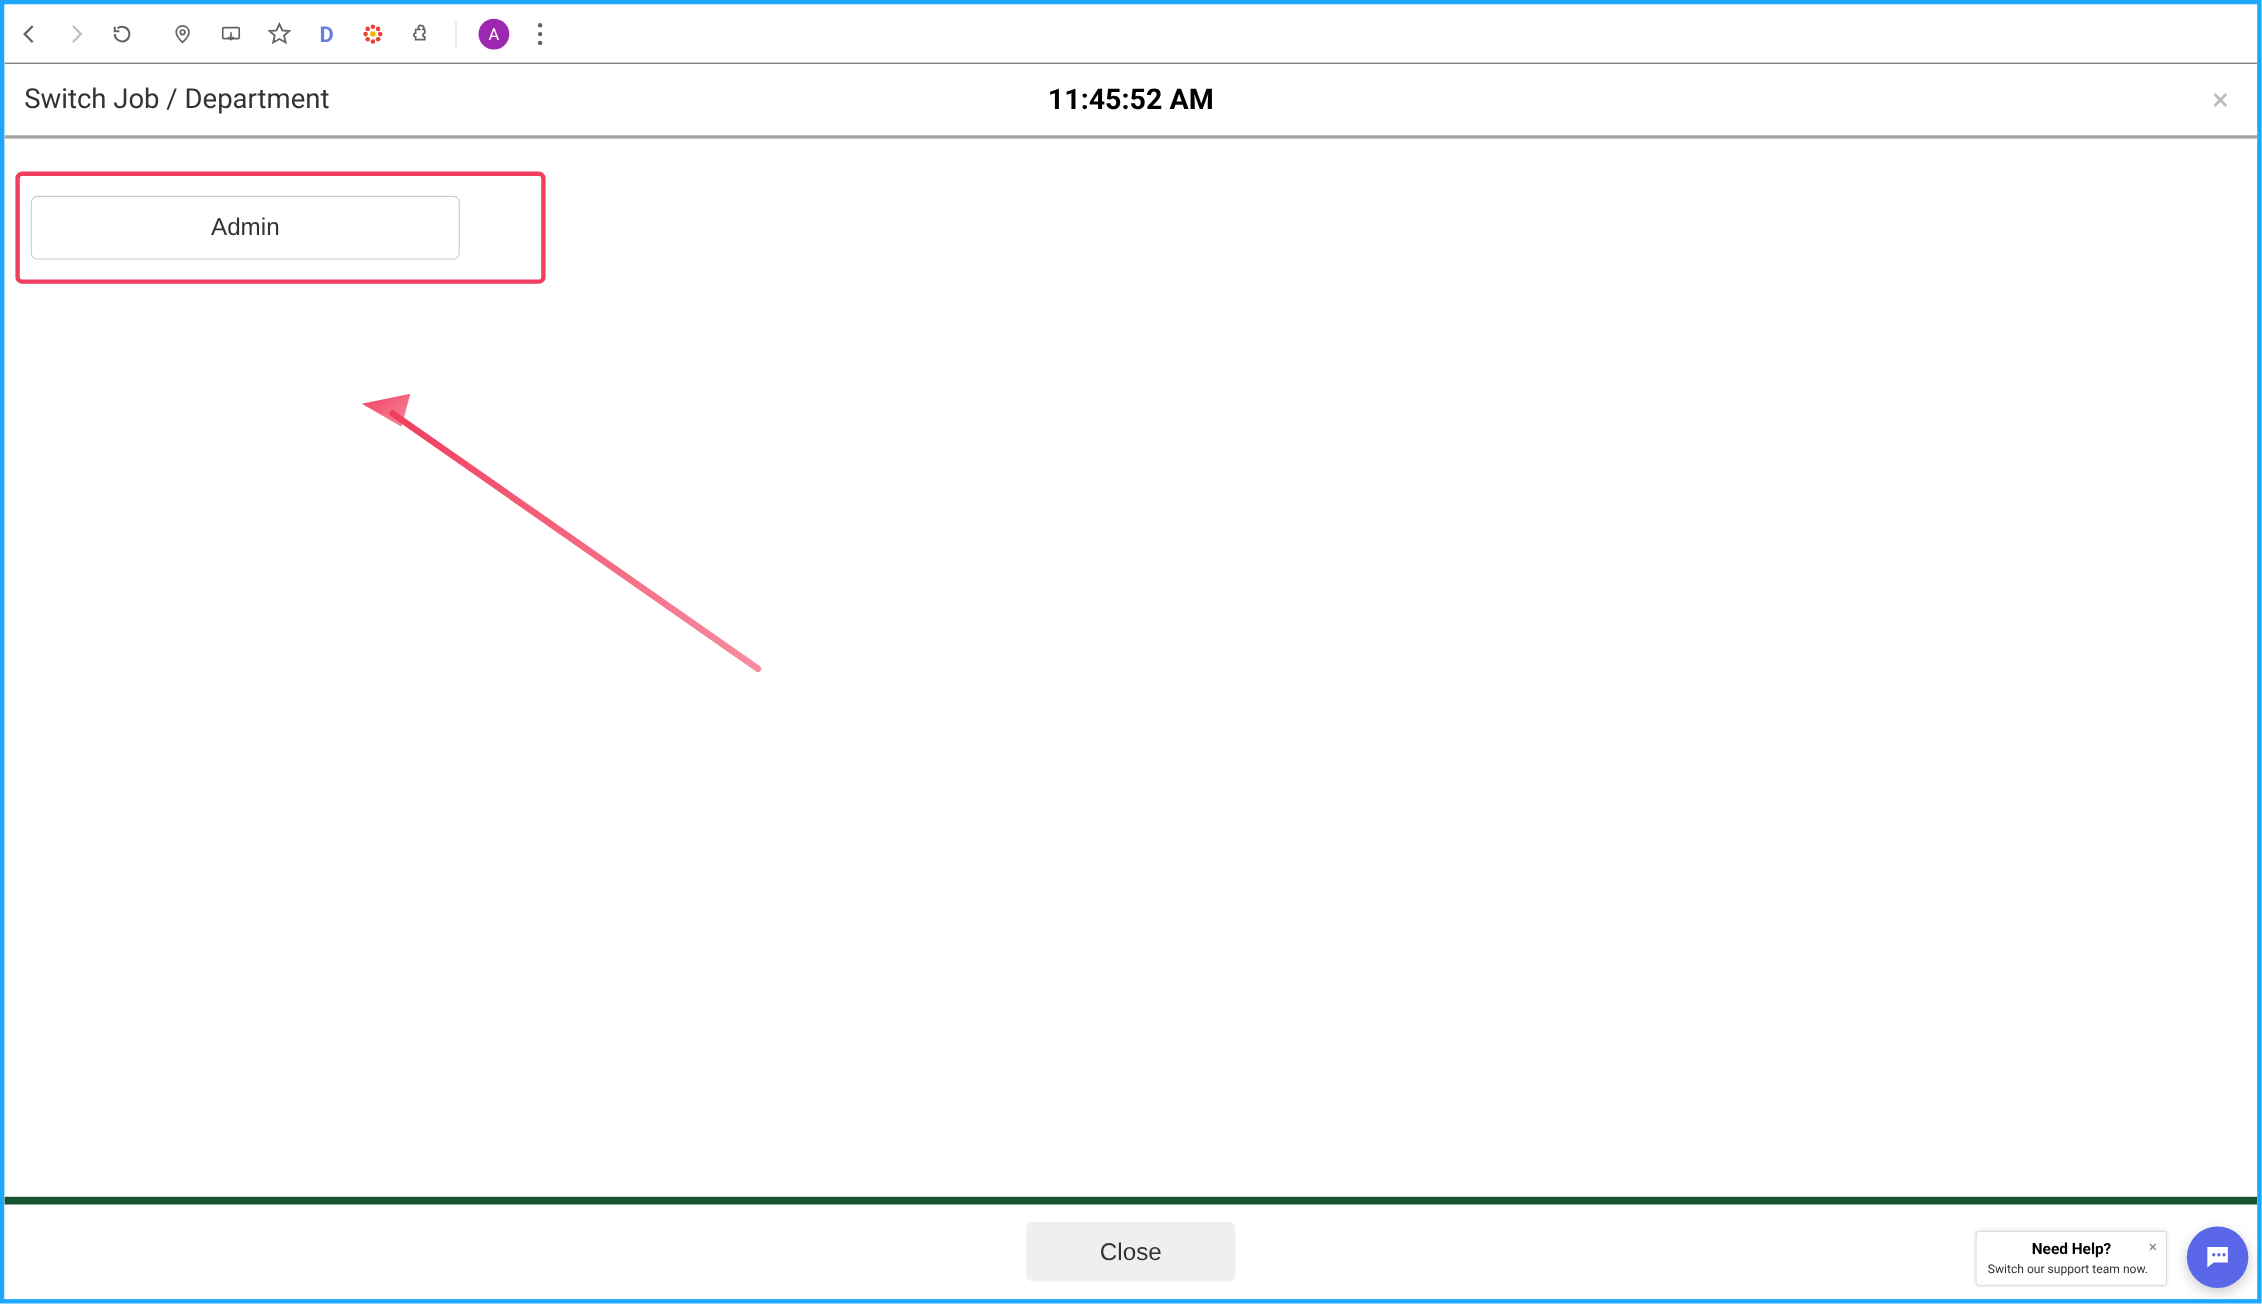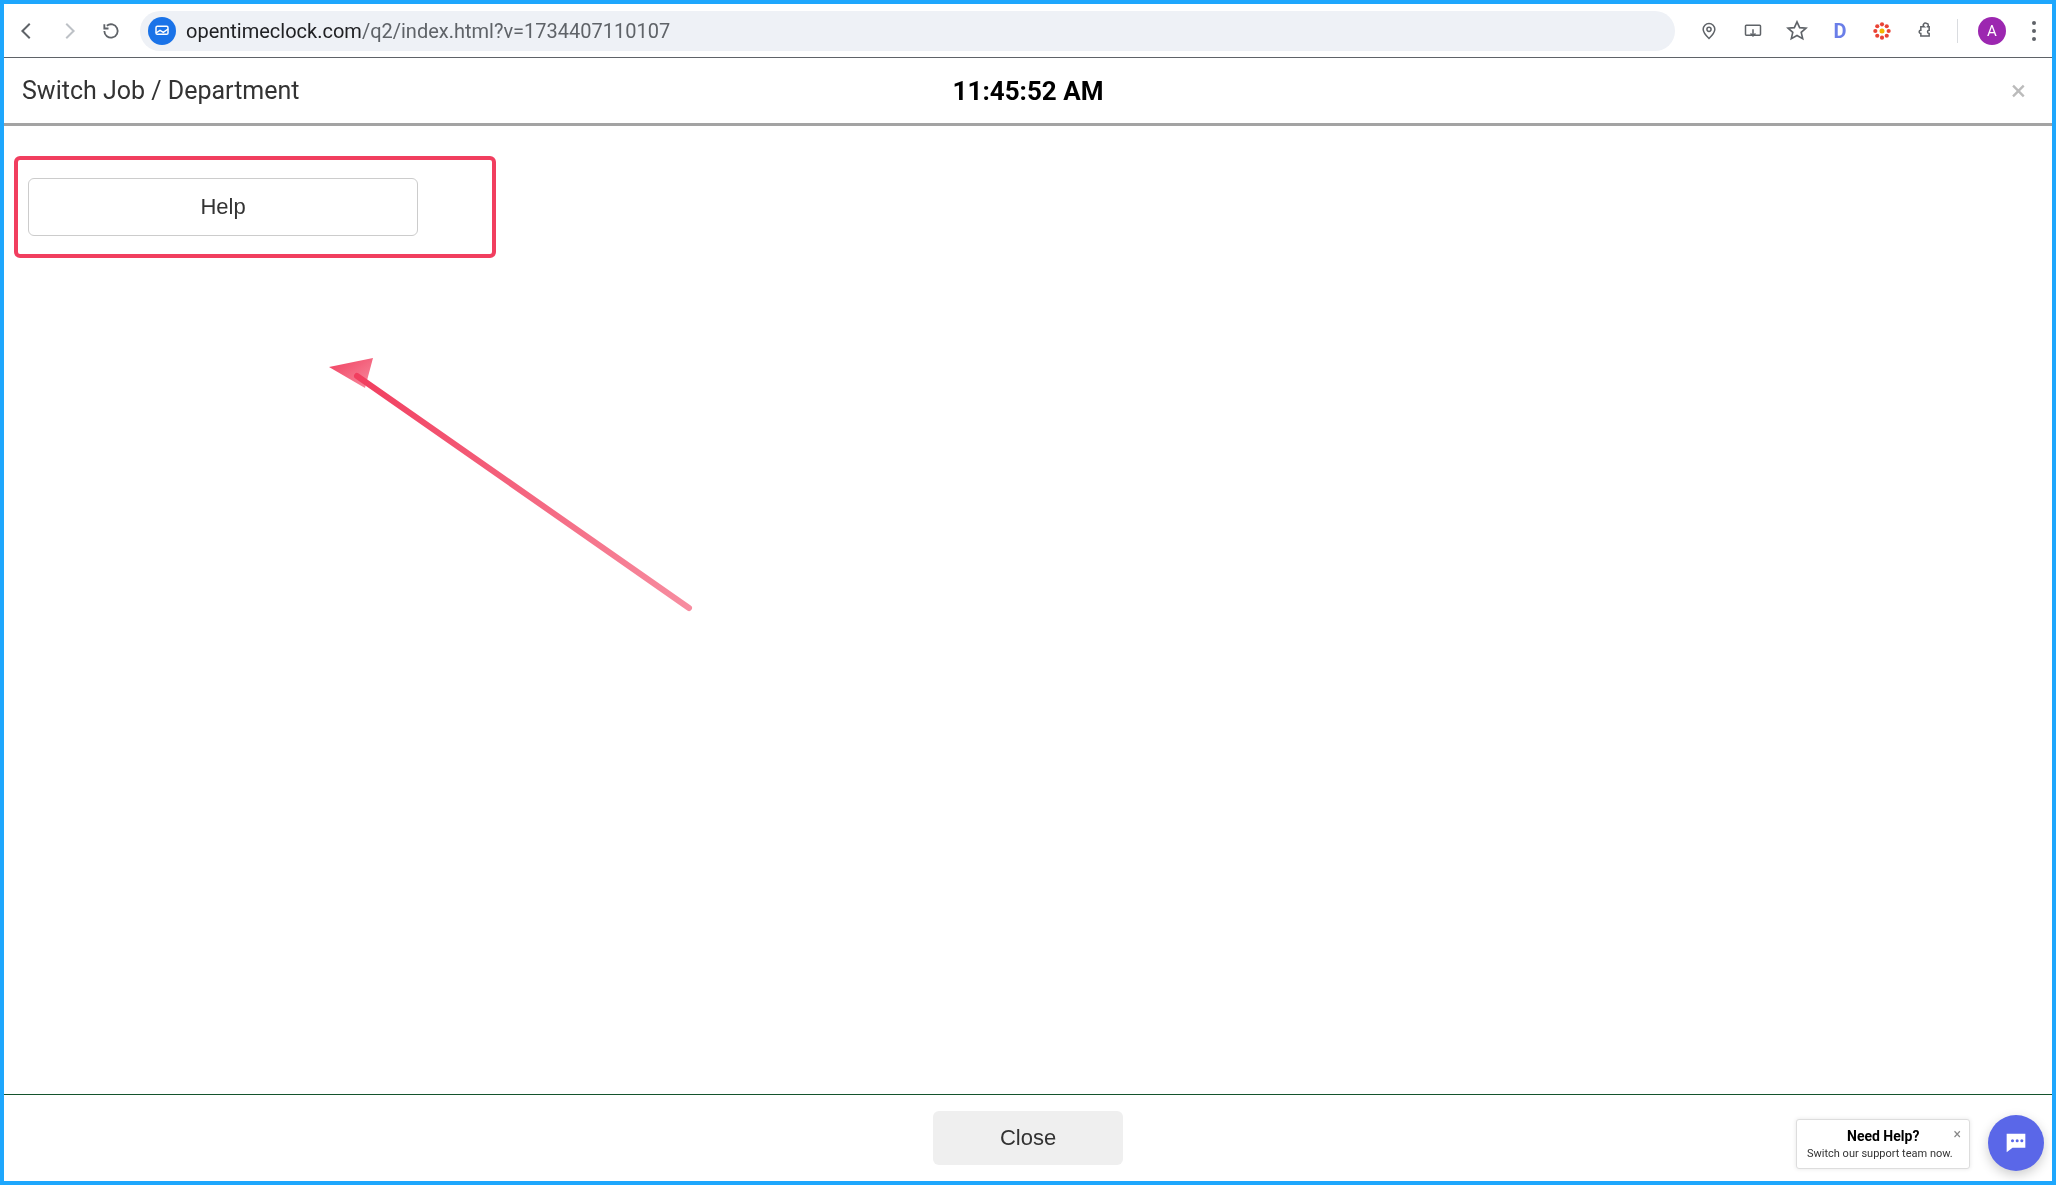--- a/index.html
+++ b/index.html
@@ -274,17 +274,6 @@
           <path d="M4 12a8 8 0 1 0 3-6.3"></path>
           <path d="M4 4v5h5"></path>
         </svg>
-    </div>
-  </div>
-  <div class="address-container">
-    <div class="site-badge">
-      <svg width="16" height="16" viewBox="0 0 24 24" fill="none" stroke="#fff" stroke-width="2.2">
-          <rect x="3" y="5" width="18" height="12" rx="2"></rect>
-          <path d="M3 15 L9 11 L14 14 L21 9"></path>
-        </svg>
-    </div>
-    <div class="url-text">
-      <span class="url-domain">opentimeclock.com</span><span class="url-path">/q2/index.html?v=1734407110107</span>
     </div>
   </div>
   <div class="toolbar-right">

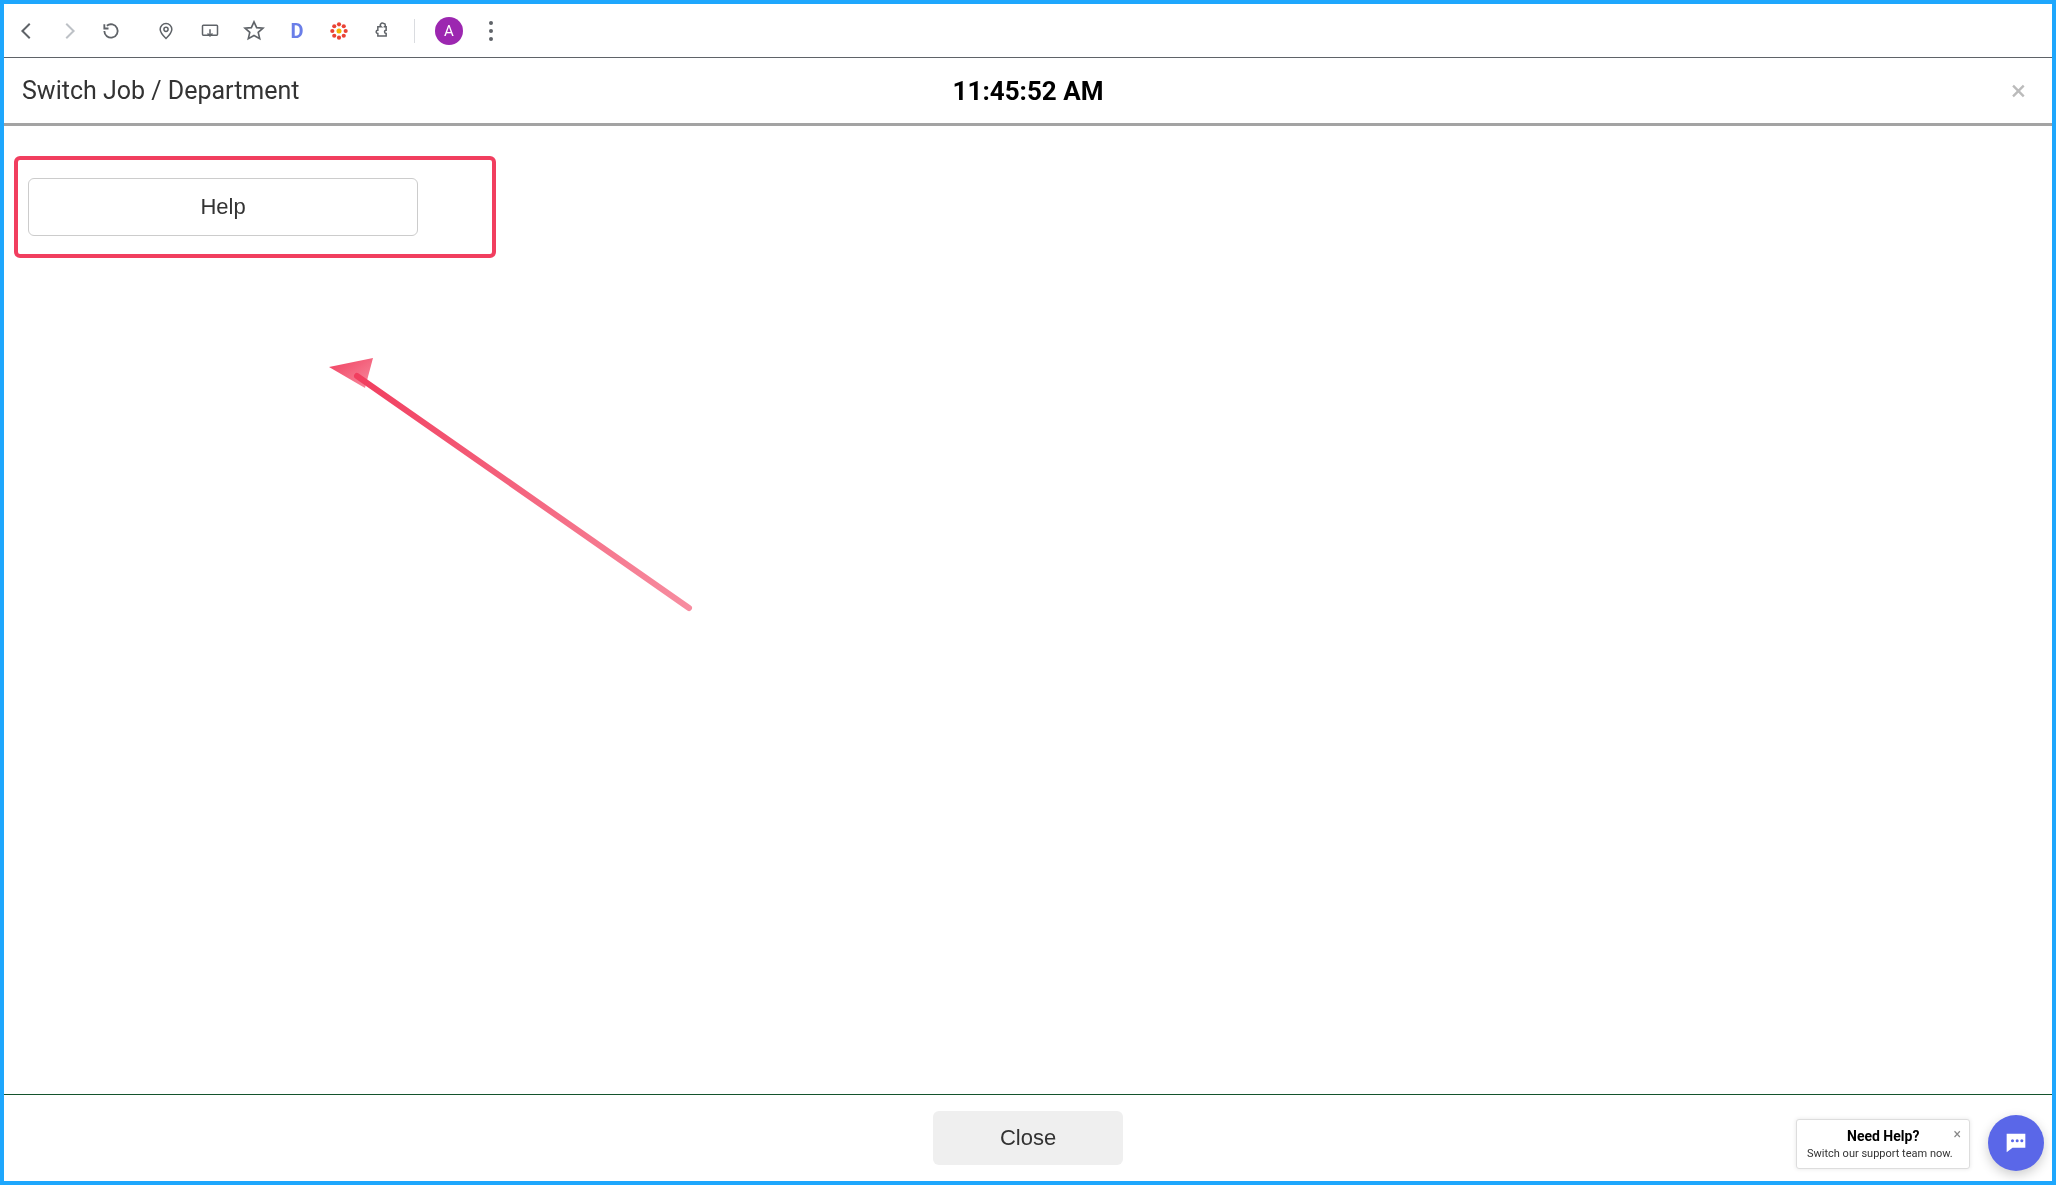--- a/index.html
+++ b/index.html
@@ -334,7 +334,7 @@
 
   <div class="dialog-body">
     <div class="highlight-box">
-      <button class="job-button">Help</button>
+      <button class="job-button">Admin</button>
     </div>
 
     <svg class="annotation-arrow" width="380" height="260" viewBox="0 0 380 260">

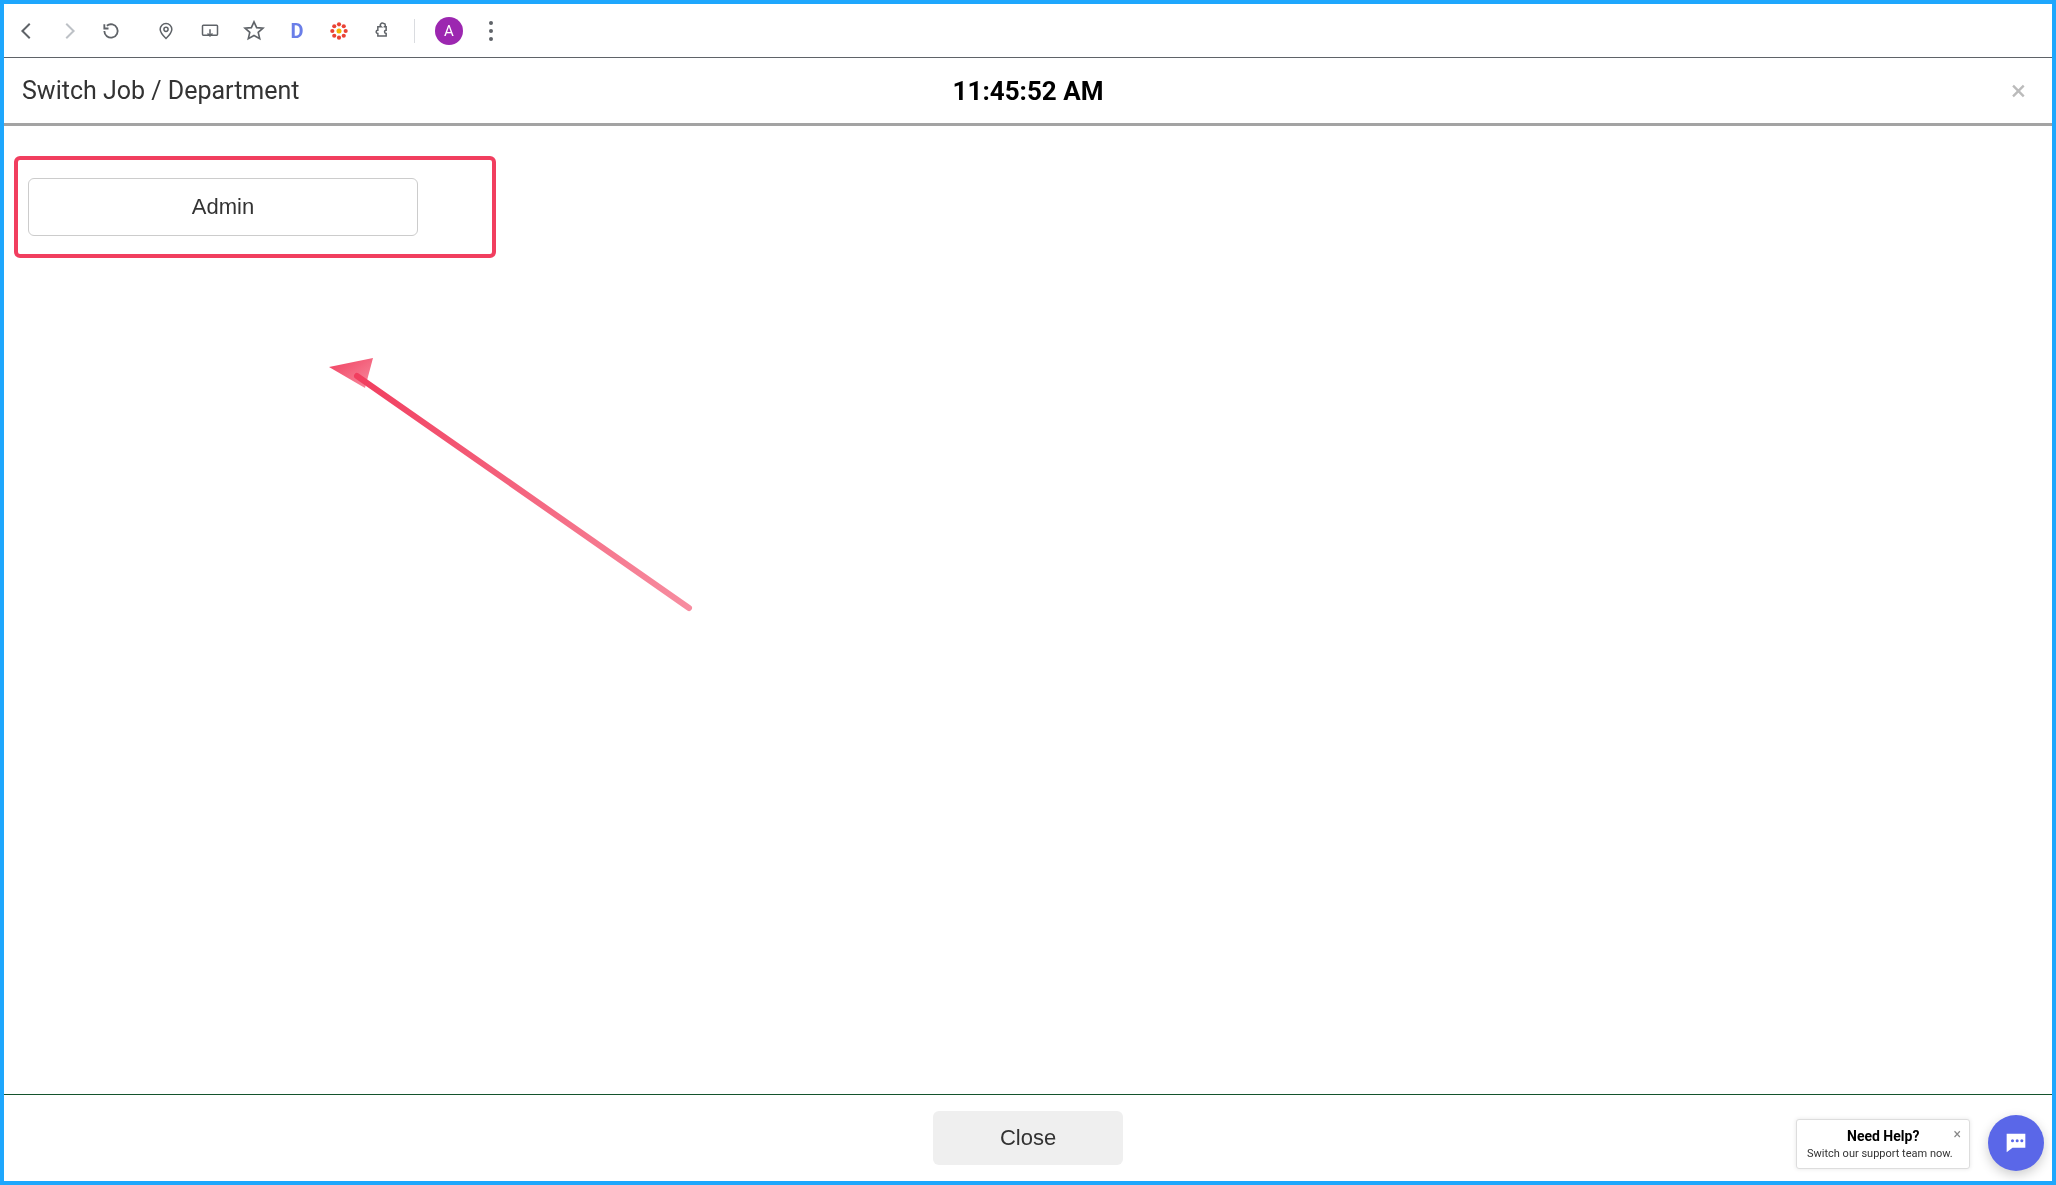--- a/index.html
+++ b/index.html
@@ -187,7 +187,7 @@
       pointer-events: none;
     }
     .dialog-footer {
-      border-top: 1px solid #14532d;
+      border-top: 7px solid #14532d;
       padding: 16px 20px;
       display: flex;
       justify-content: center;

